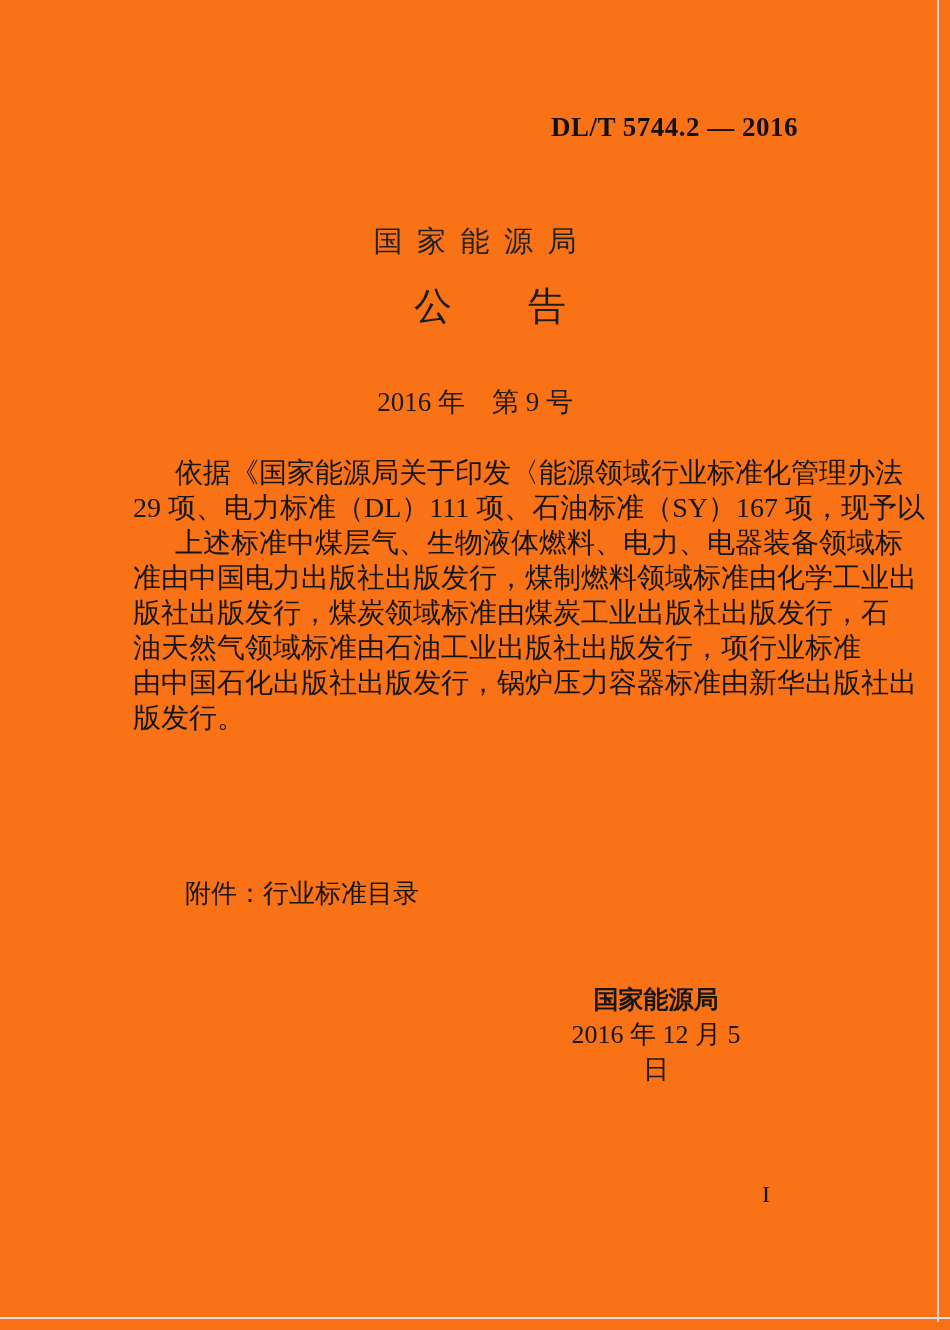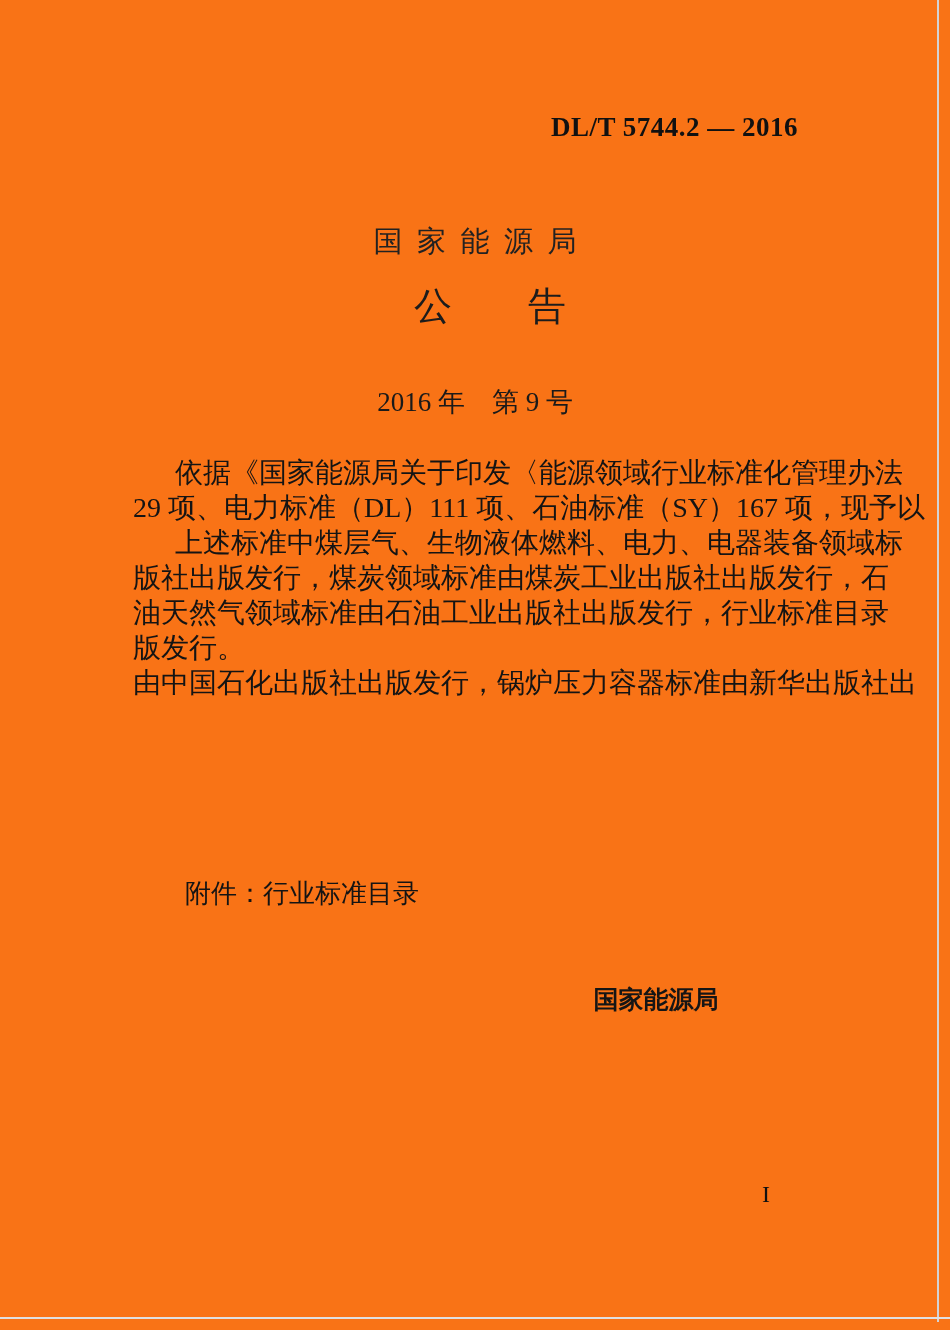--- a/index.html
+++ b/index.html
@@ -145,6 +145,7 @@
       </div>
     <div>
         <div class="line first">上述标准中煤层气、生物液体燃料、电力、电器装备领域标</div>
+        <div class="line">准由中国电力出版社出版发行，煤制燃料领域标准由化学工业出</div>
         <div class="line">版社出版发行，煤炭领域标准由煤炭工业出版社出版发行，石</div>
         <div class="line">油天然气领域标准由石油工业出版社出版发行，行业标准目录</div>
         <div class="line last">版发行。</div>

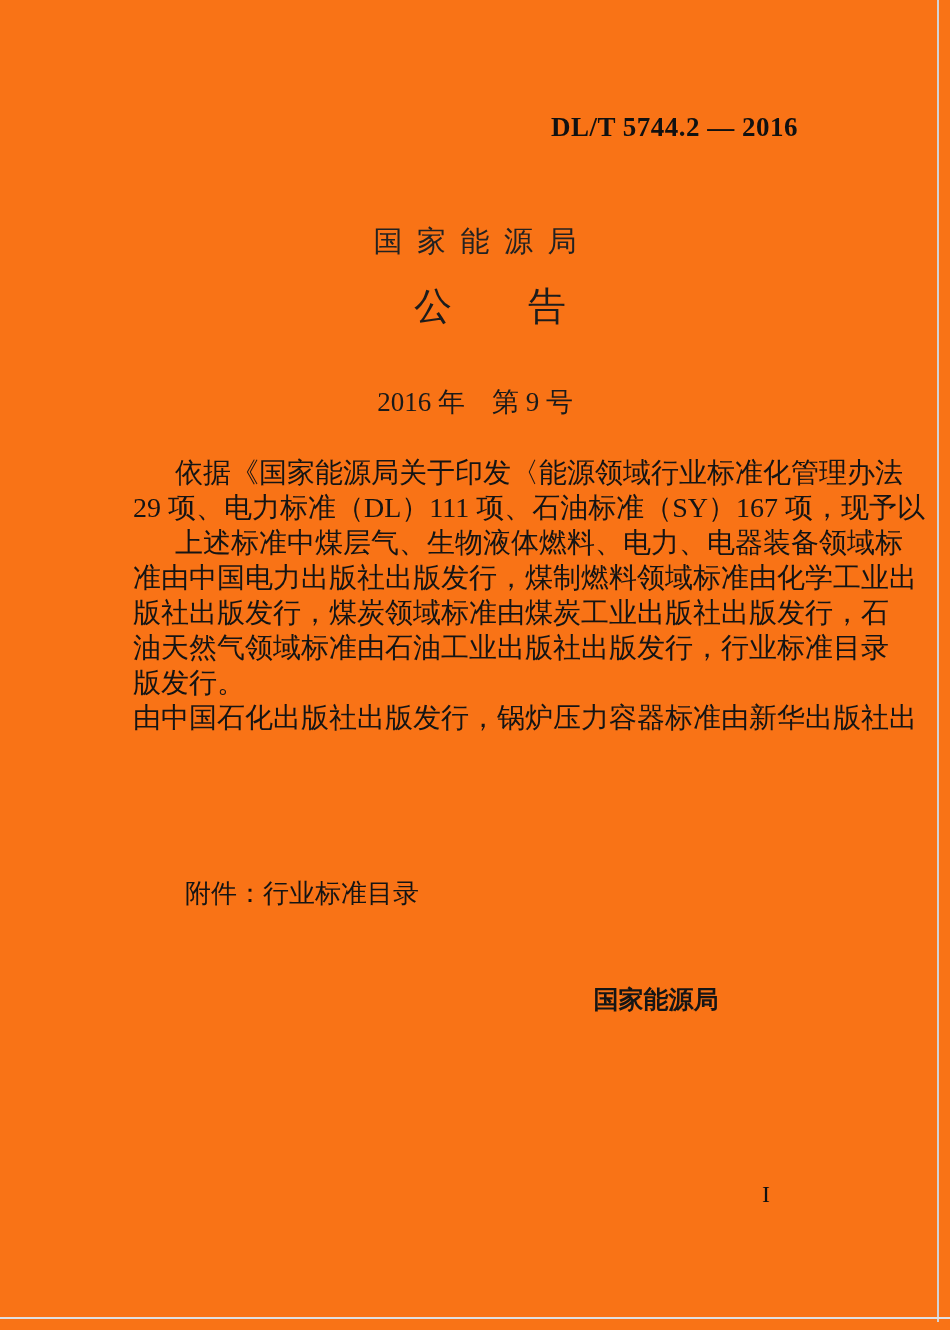--- a/index.html
+++ b/index.html
@@ -147,7 +147,7 @@
         <div class="line first">上述标准中煤层气、生物液体燃料、电力、电器装备领域标</div>
         <div class="line">准由中国电力出版社出版发行，煤制燃料领域标准由化学工业出</div>
         <div class="line">版社出版发行，煤炭领域标准由煤炭工业出版社出版发行，石</div>
-        <div class="line">油天然气领域标准由石油工业出版社出版发行，行业标准目录</div>
+        <div class="line">油天然气领域标准由石油工业出版社出版发行，项行业标准</div>
         <div class="line last">版发行。</div>
         <div class="line">由中国石化出版社出版发行，锅炉压力容器标准由新华出版社出</div>
       </div>

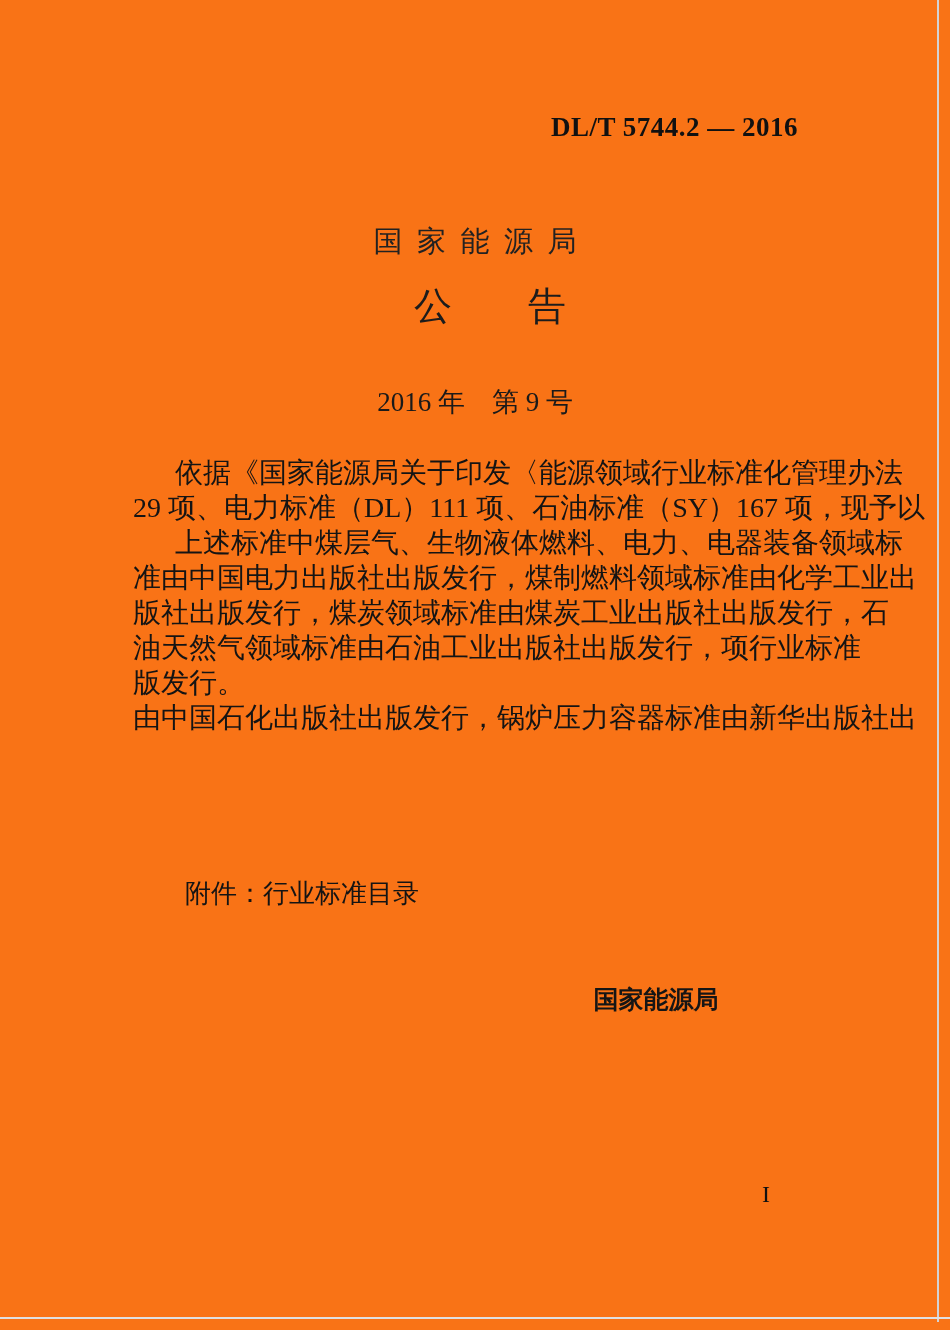--- a/index.html
+++ b/index.html
@@ -148,8 +148,8 @@
         <div class="line">准由中国电力出版社出版发行，煤制燃料领域标准由化学工业出</div>
         <div class="line">版社出版发行，煤炭领域标准由煤炭工业出版社出版发行，石</div>
         <div class="line">油天然气领域标准由石油工业出版社出版发行，项行业标准</div>
+        <div class="line">由中国石化出版社出版发行，锅炉压力容器标准由新华出版社出</div>
         <div class="line last">版发行。</div>
-        <div class="line">由中国石化出版社出版发行，锅炉压力容器标准由新华出版社出</div>
       </div>
   </div>
 

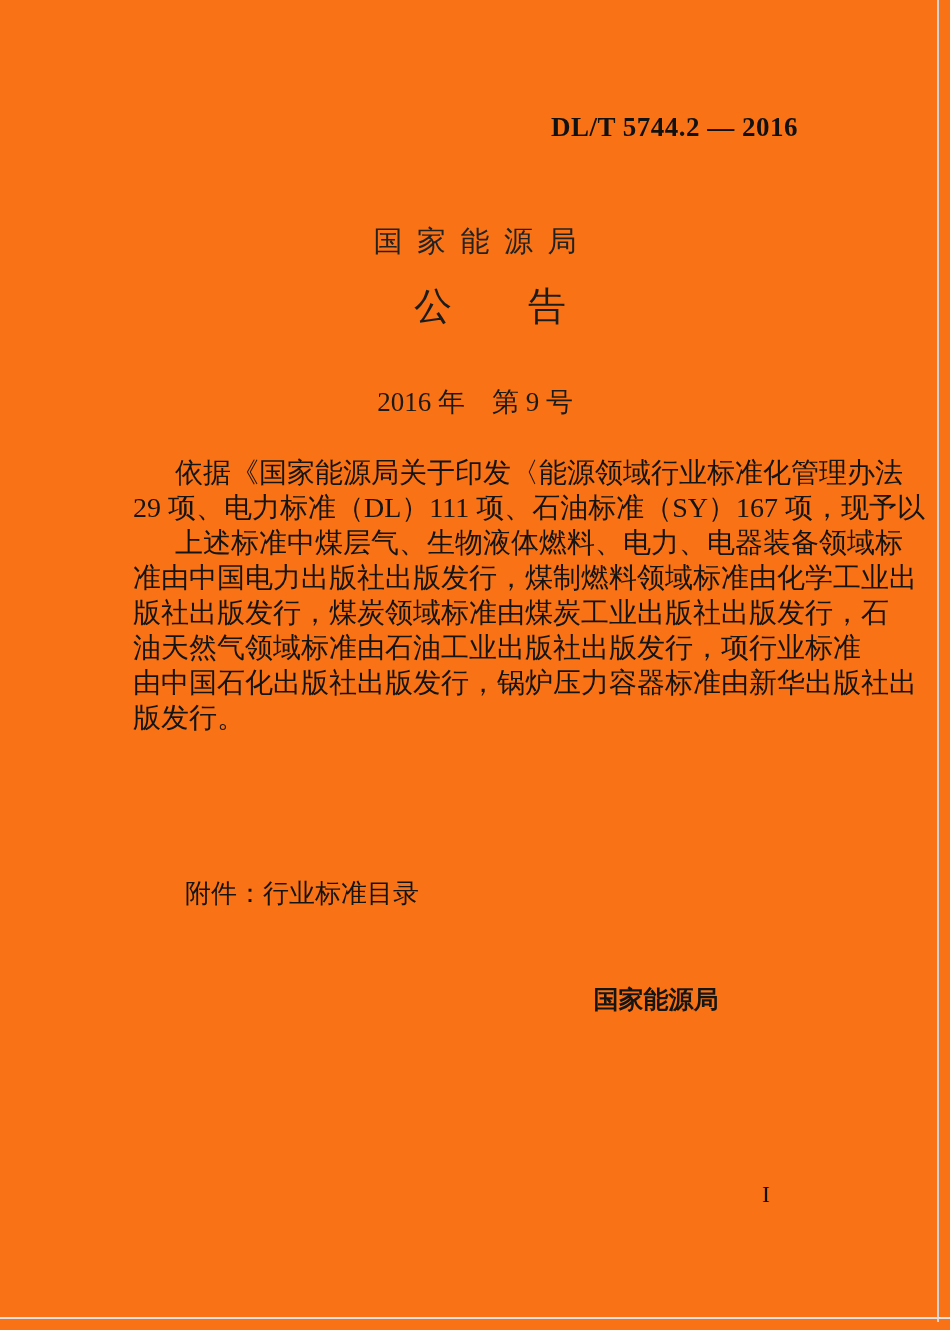--- a/index.html
+++ b/index.html
@@ -157,6 +157,7 @@
 
   <div class="signature">国家能源局</div>
 
+  <div class="sign-date">2016 年 12 月 5 日</div>
 
   <div class="page-number">I</div>
 

